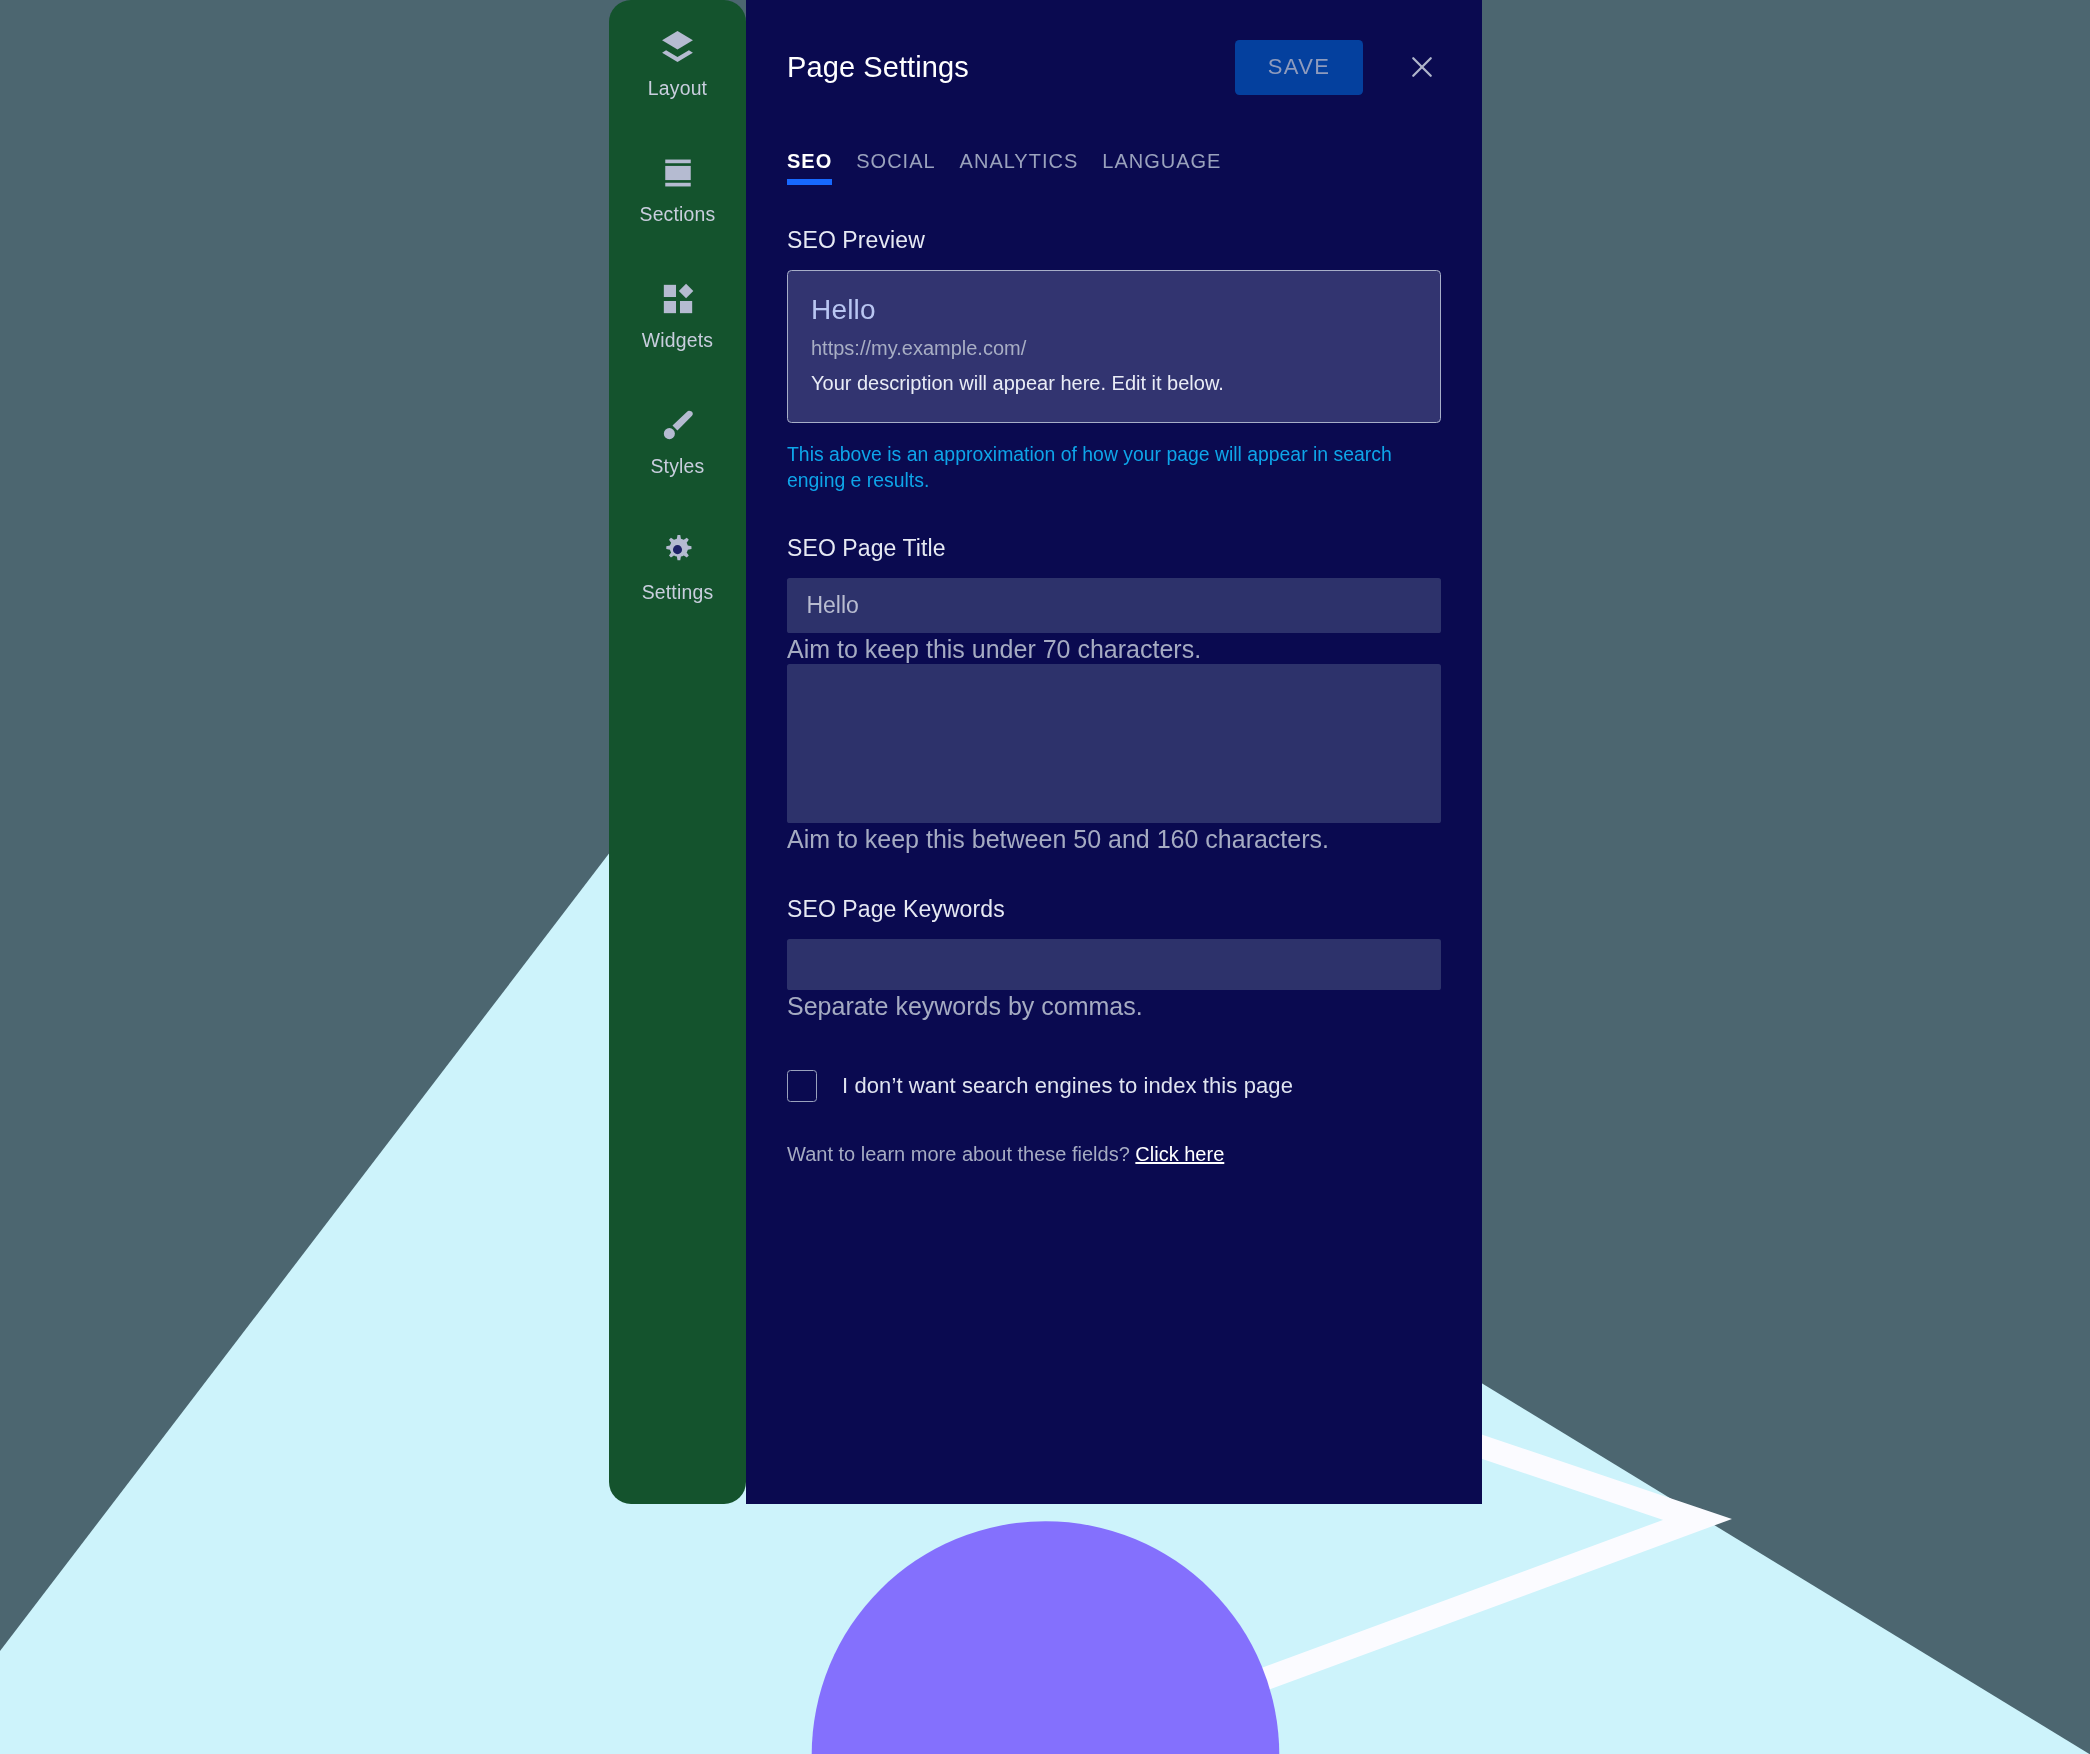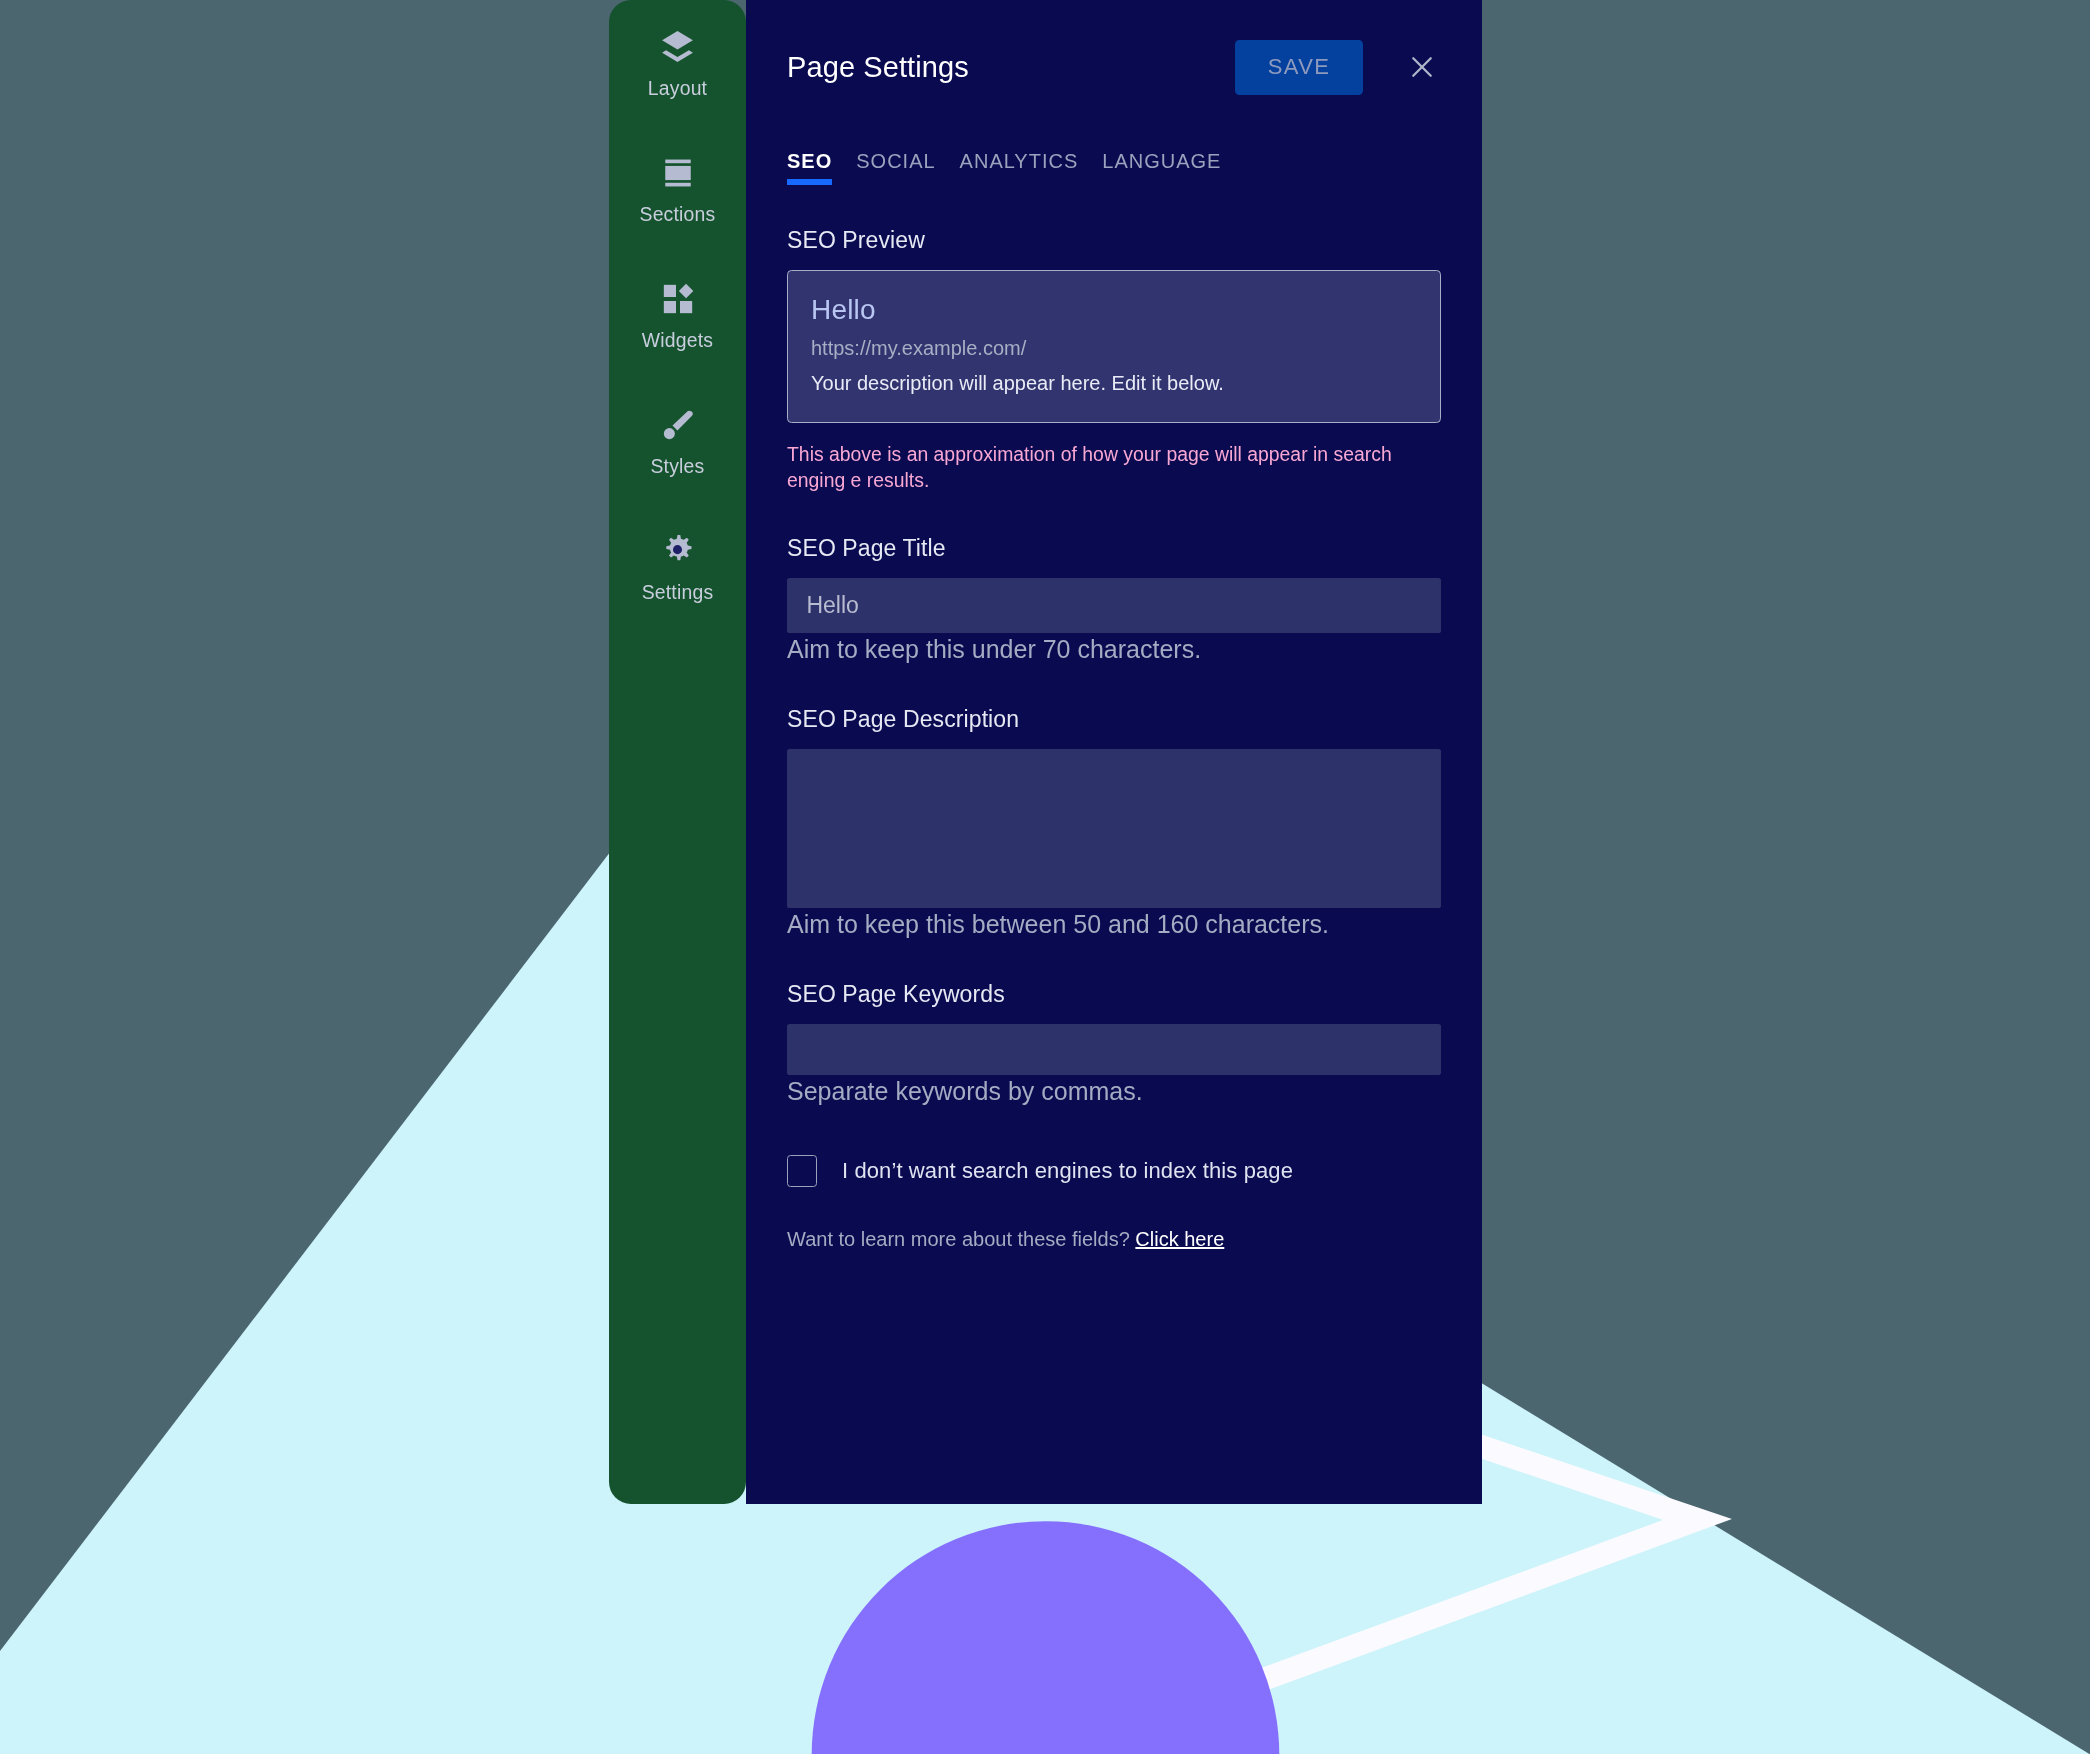--- a/index.html
+++ b/index.html
@@ -188,7 +188,7 @@
   }
 
   .help-text {
-    color: #f9a8d4;
+    color: #0ea5e9;
     font-size: 19.4px;
     line-height: 1.32;
     margin-top: 19.4px;

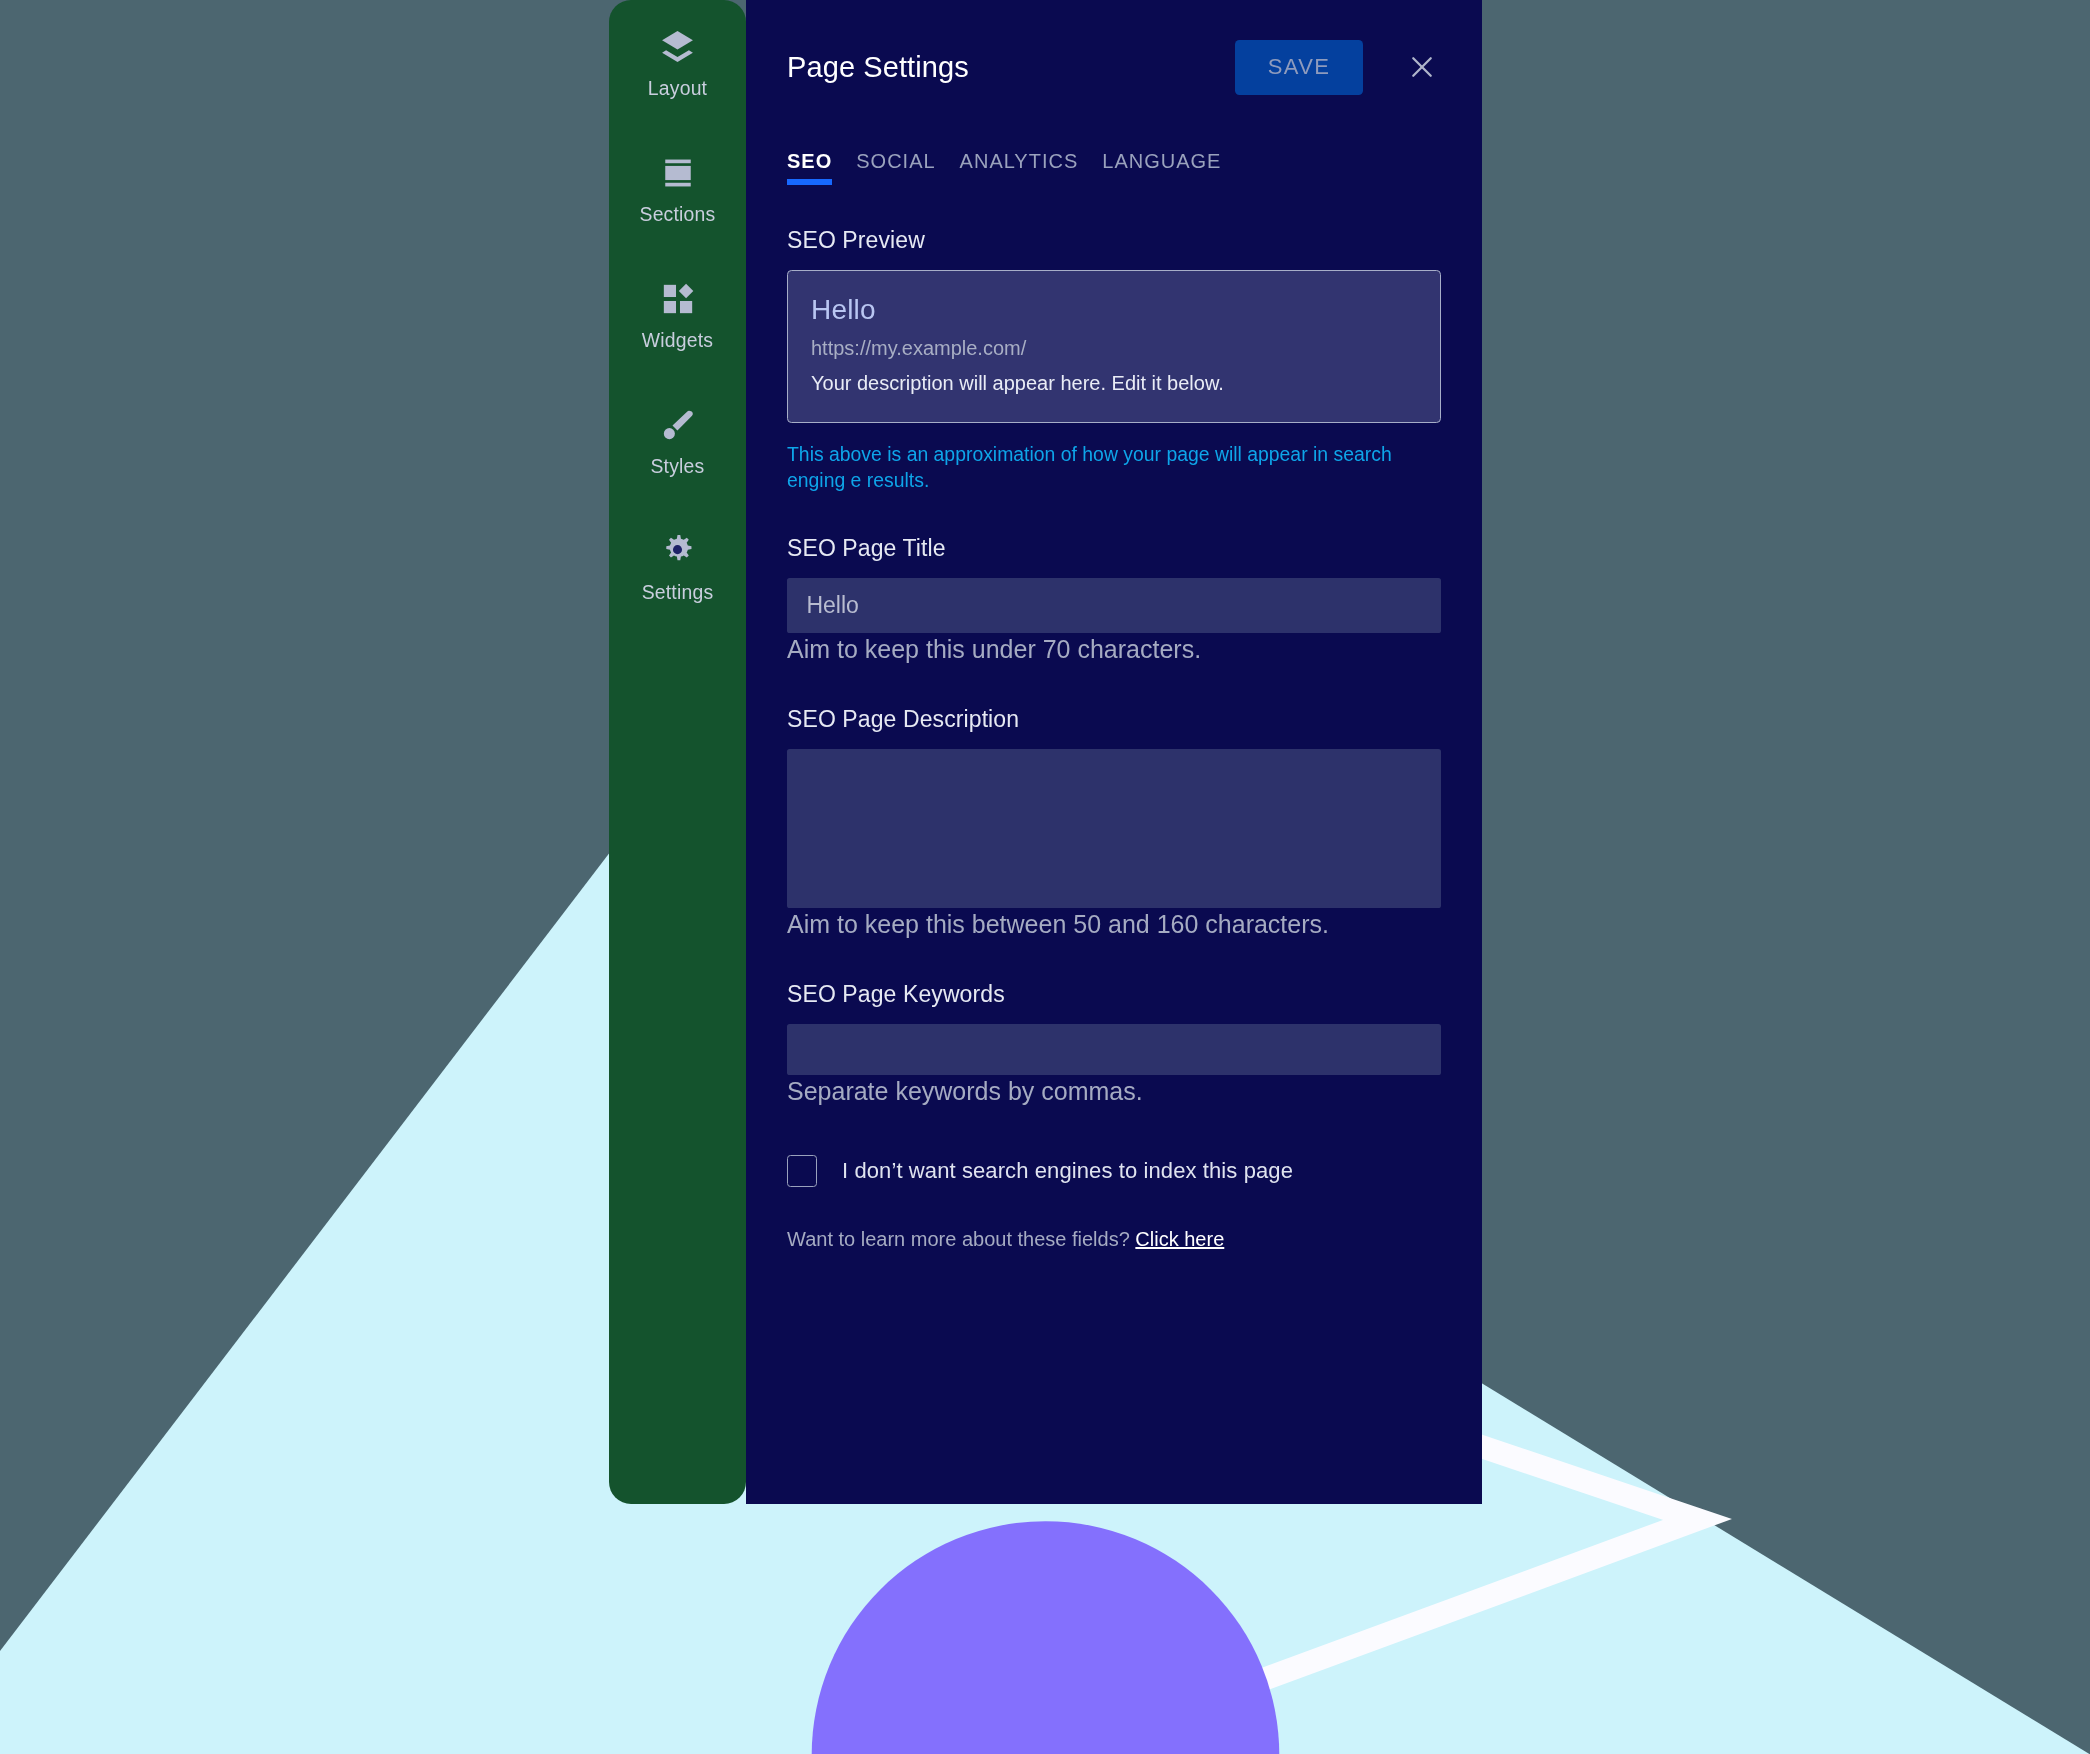--- a/index.html
+++ b/index.html
@@ -369,7 +369,6 @@
     <input class="text-input" id="title-input" type="text" value="Hello" style="">
     <div class="input-help">Aim to keep this under 70 characters.</div>
 
-    <div class="field-label">SEO Page Description</div>
     <textarea class="text-input" id="desc-input" style=""></textarea>
     <div class="input-help">Aim to keep this between 50 and 160 characters.</div>
 

